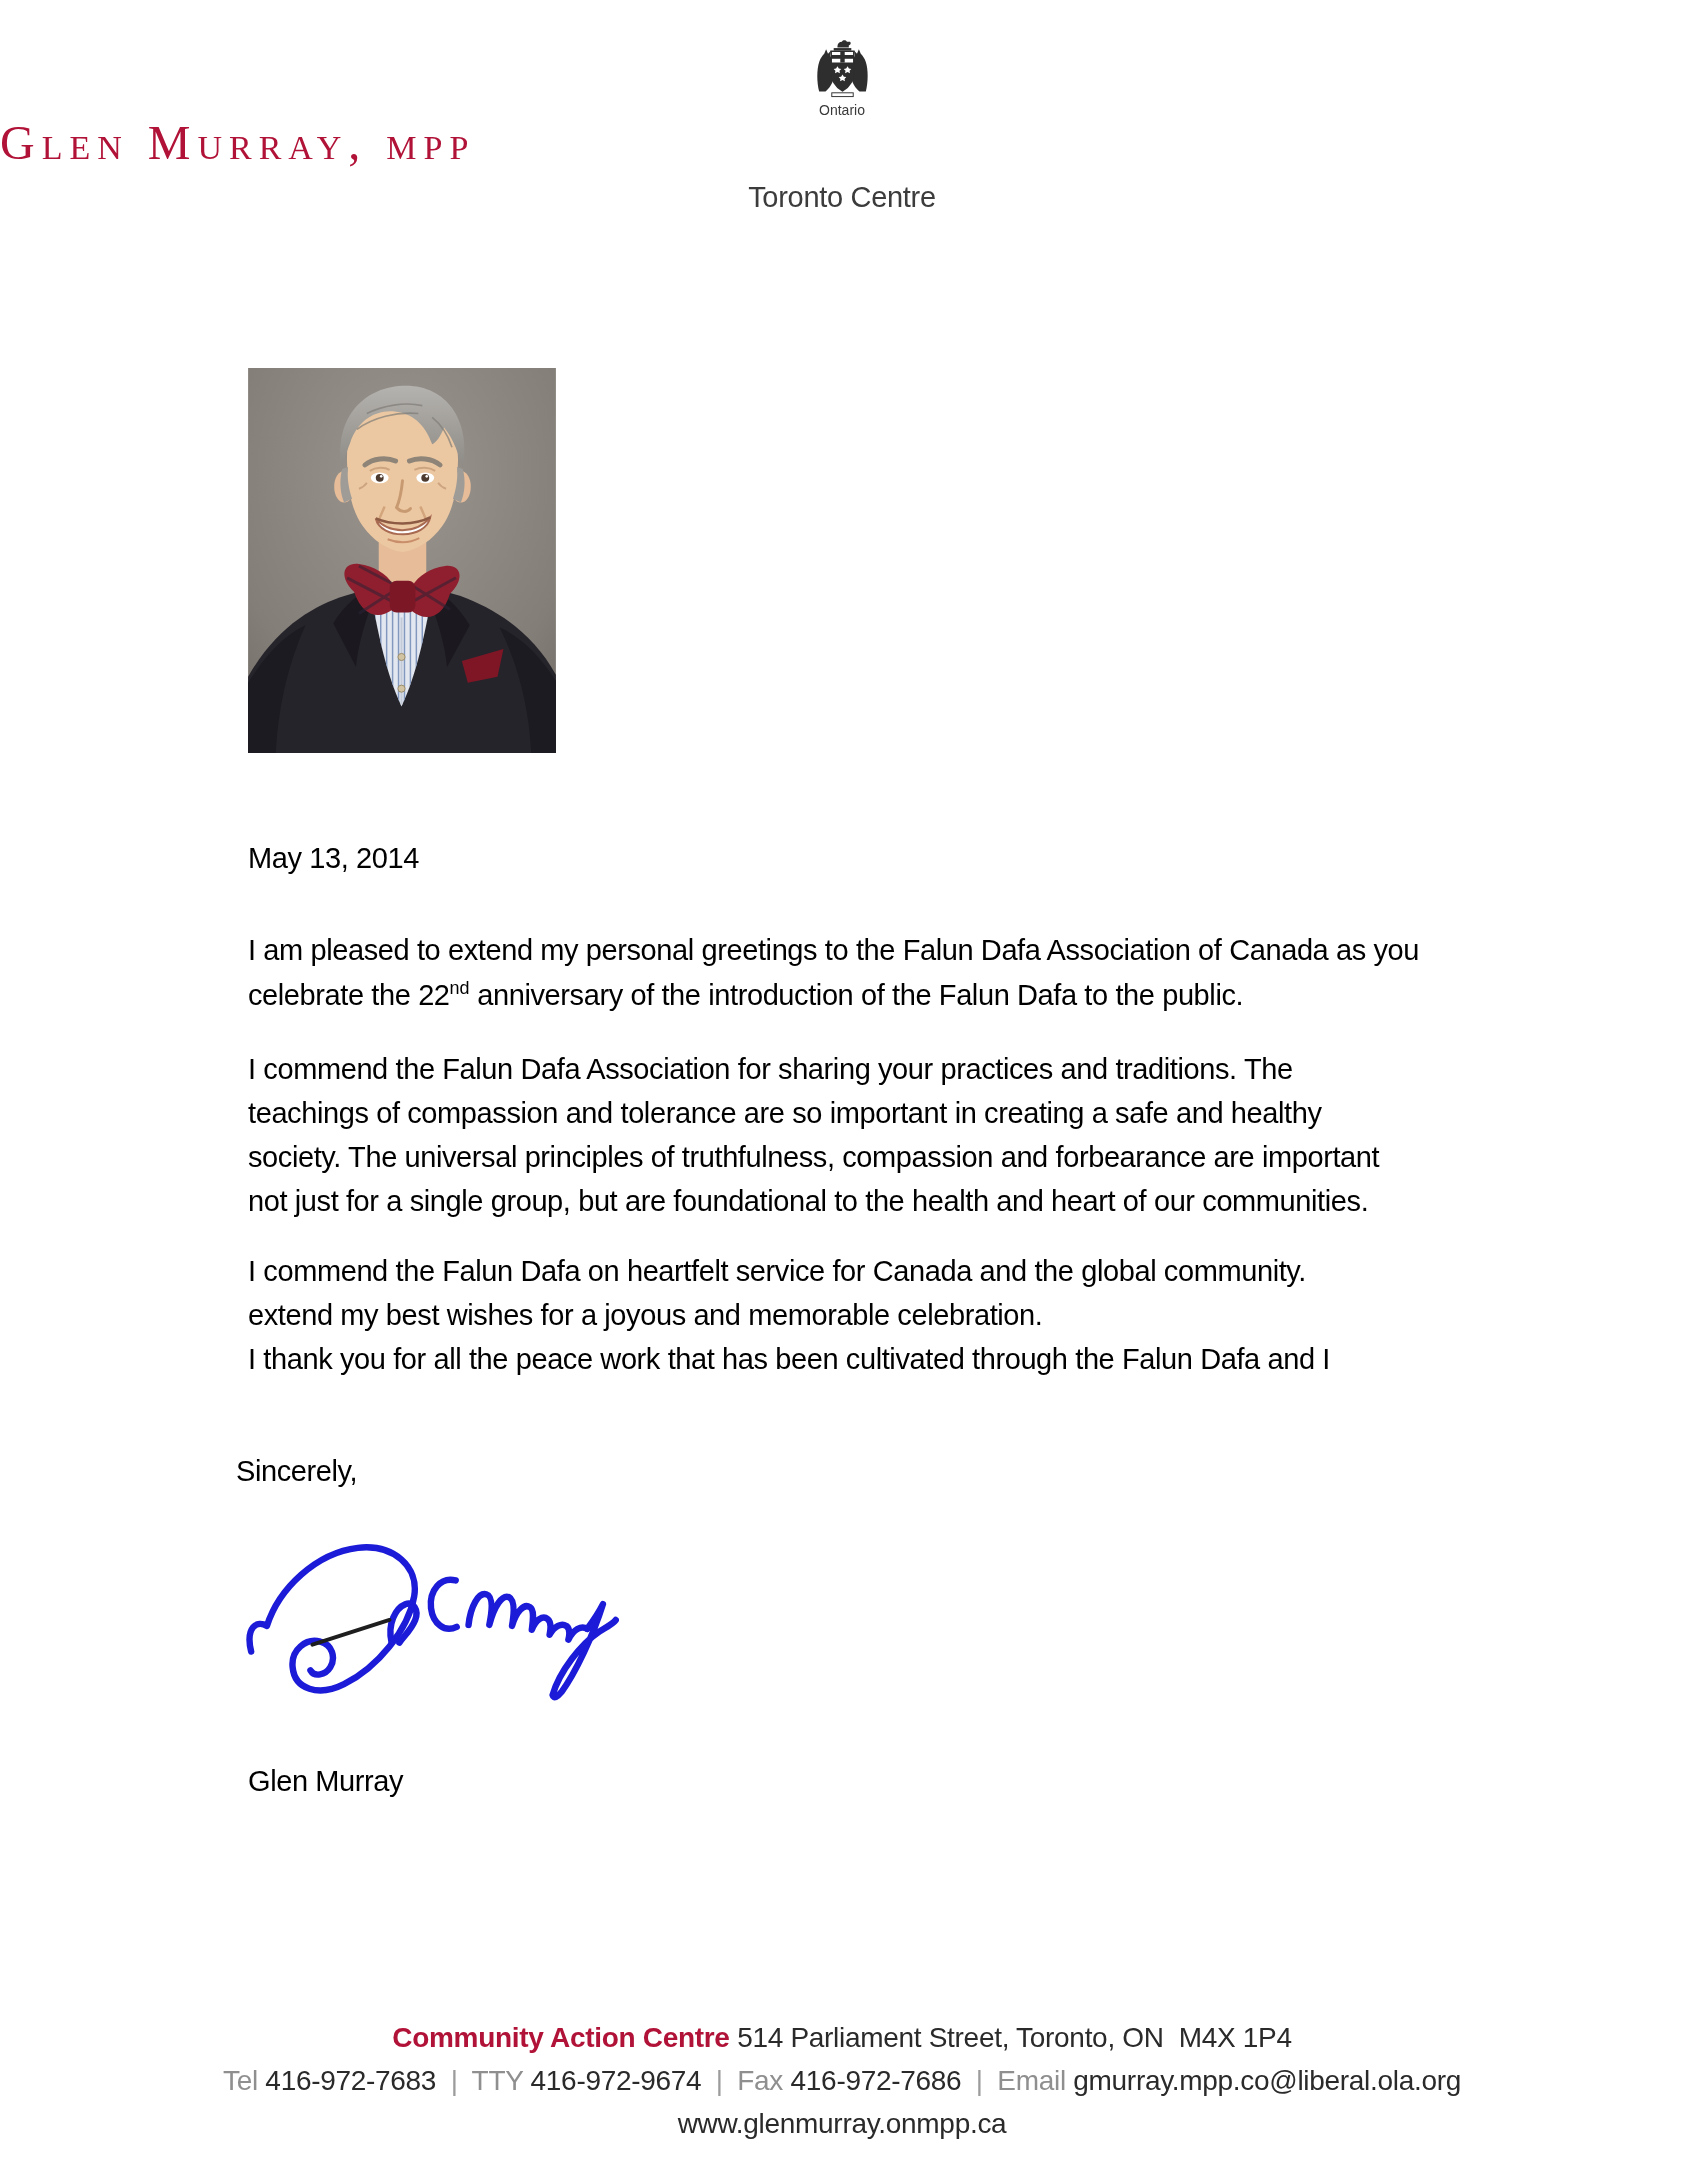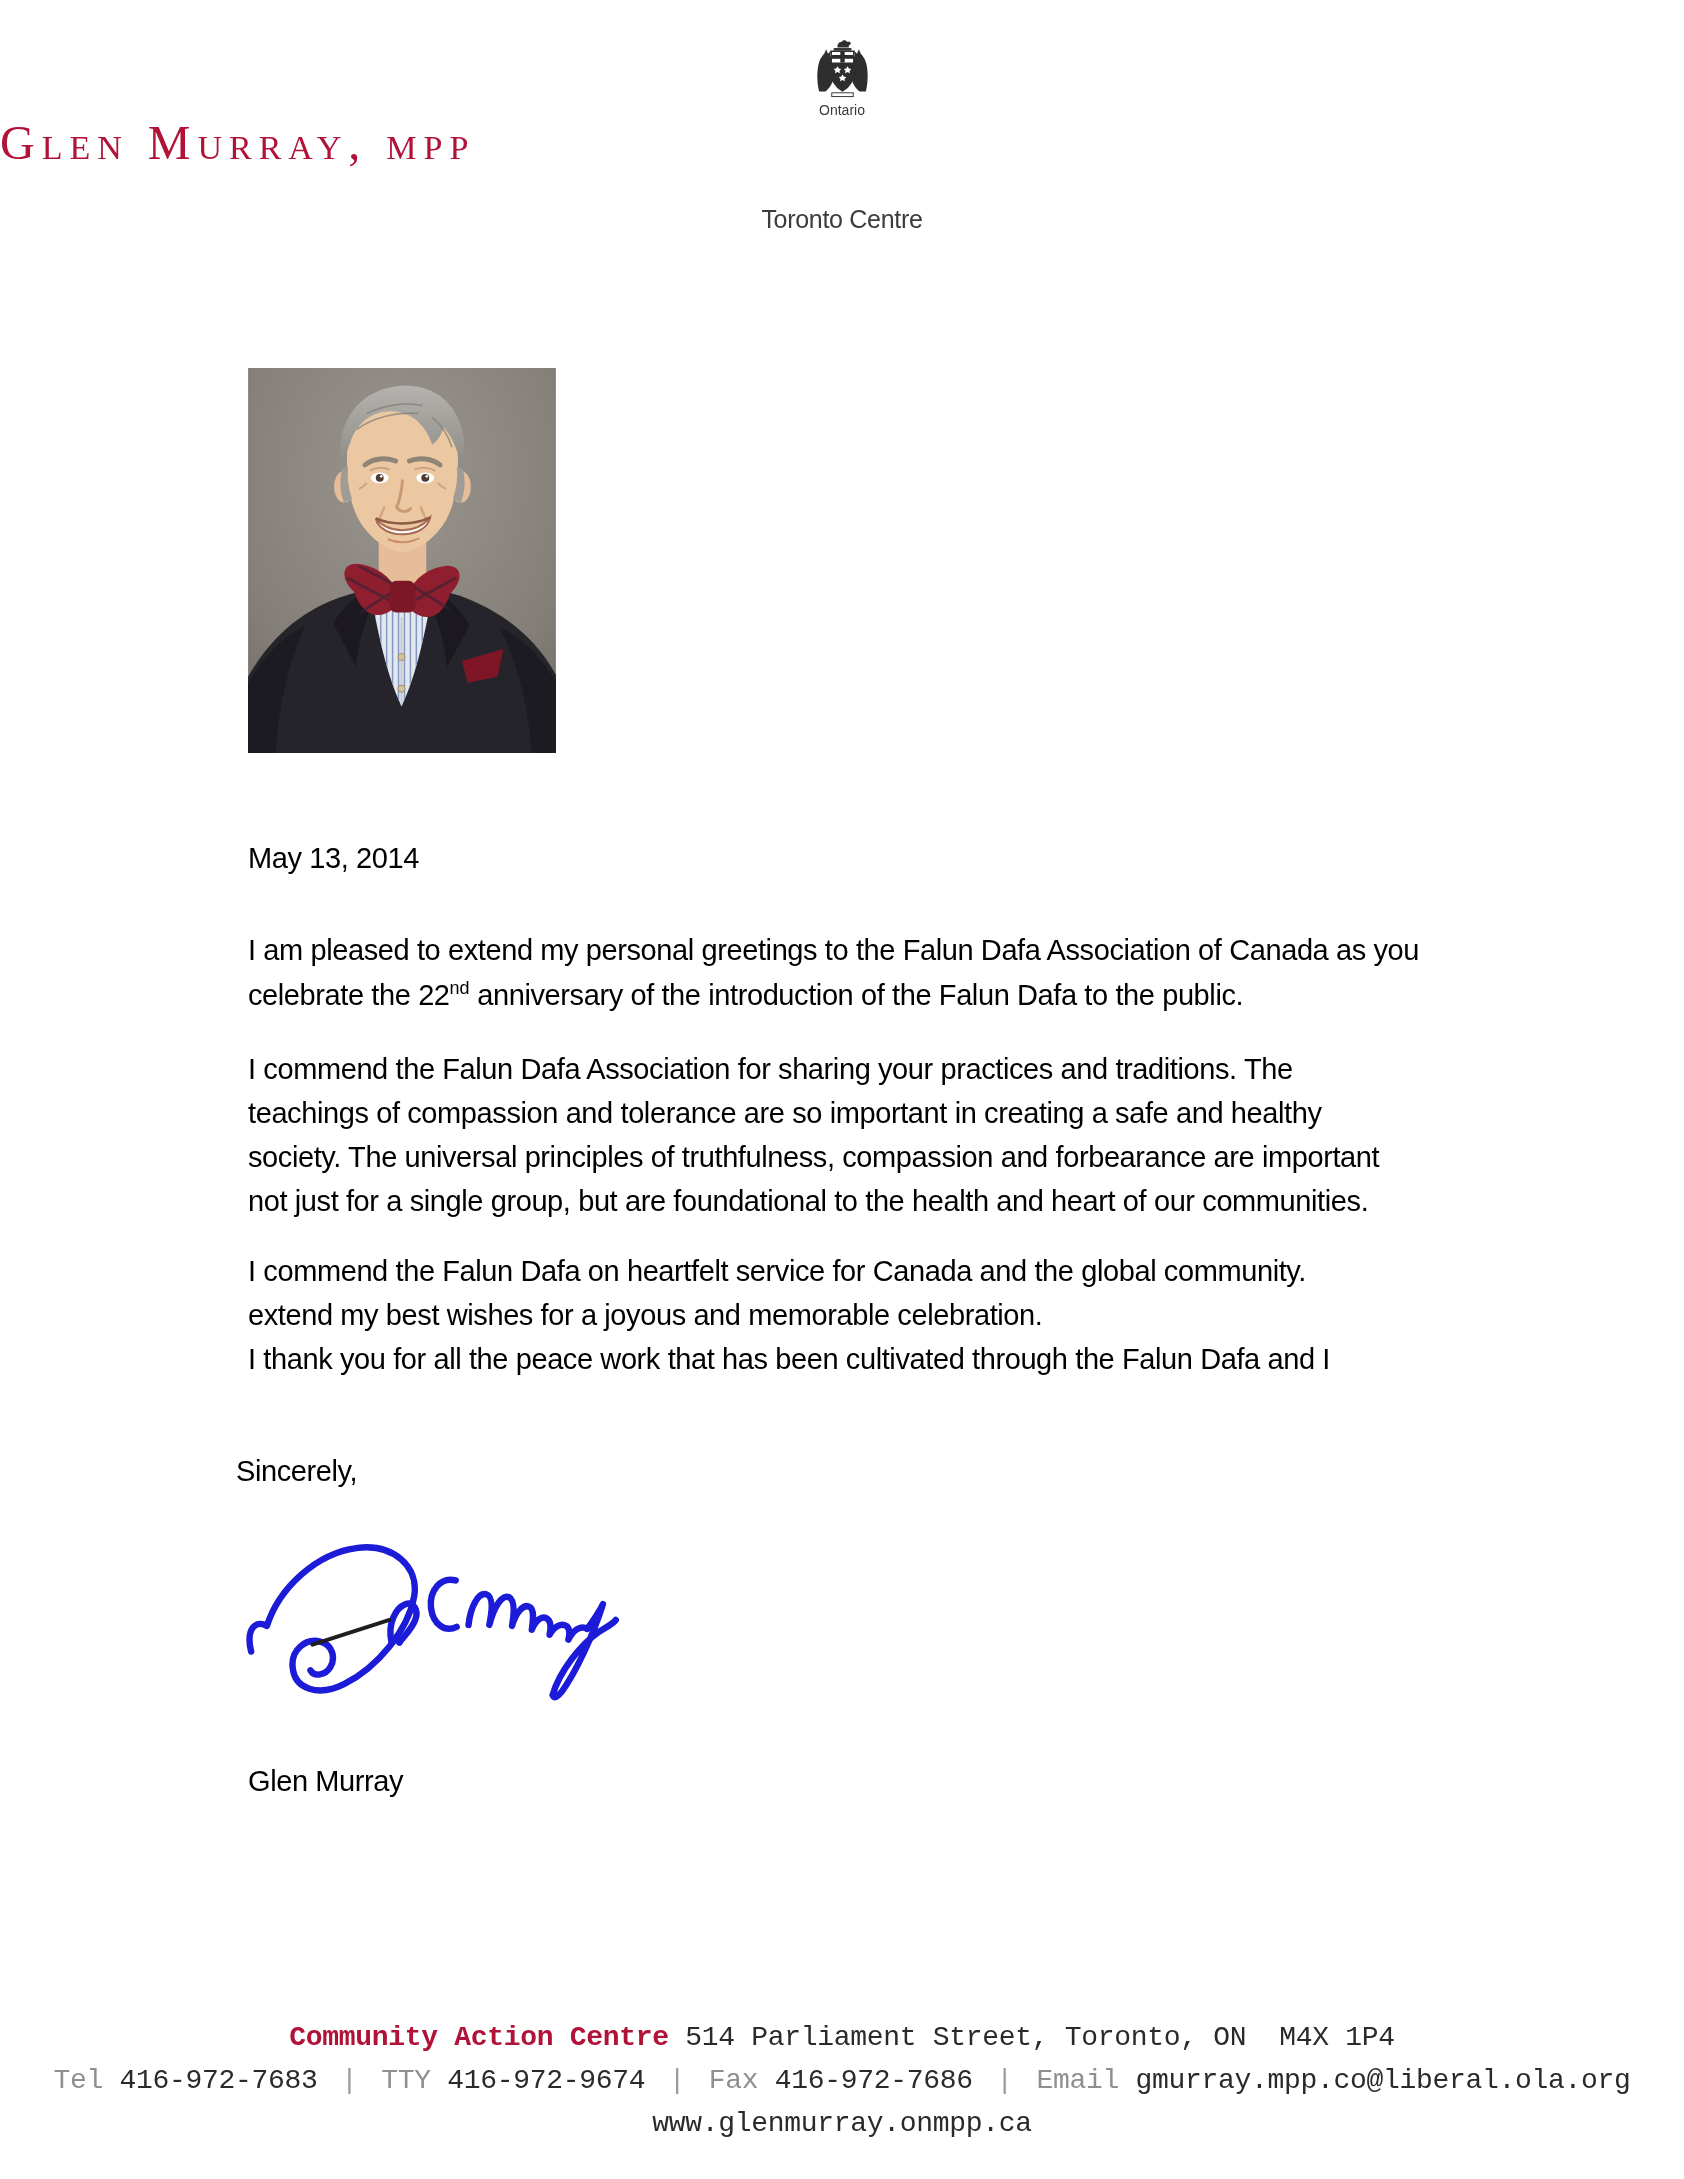--- a/index.html
+++ b/index.html
@@ -26,7 +26,7 @@
   }
   .letterhead-riding {
     position:absolute; top:181px; left:0; width:100%;
-    text-align:center; font-size:25px; color:#3c3c3c; letter-spacing:-0.3px;margin-top:24px;
+    text-align:center; font-size:29px; color:#3c3c3c; letter-spacing:-0.3px;
   }
 
   

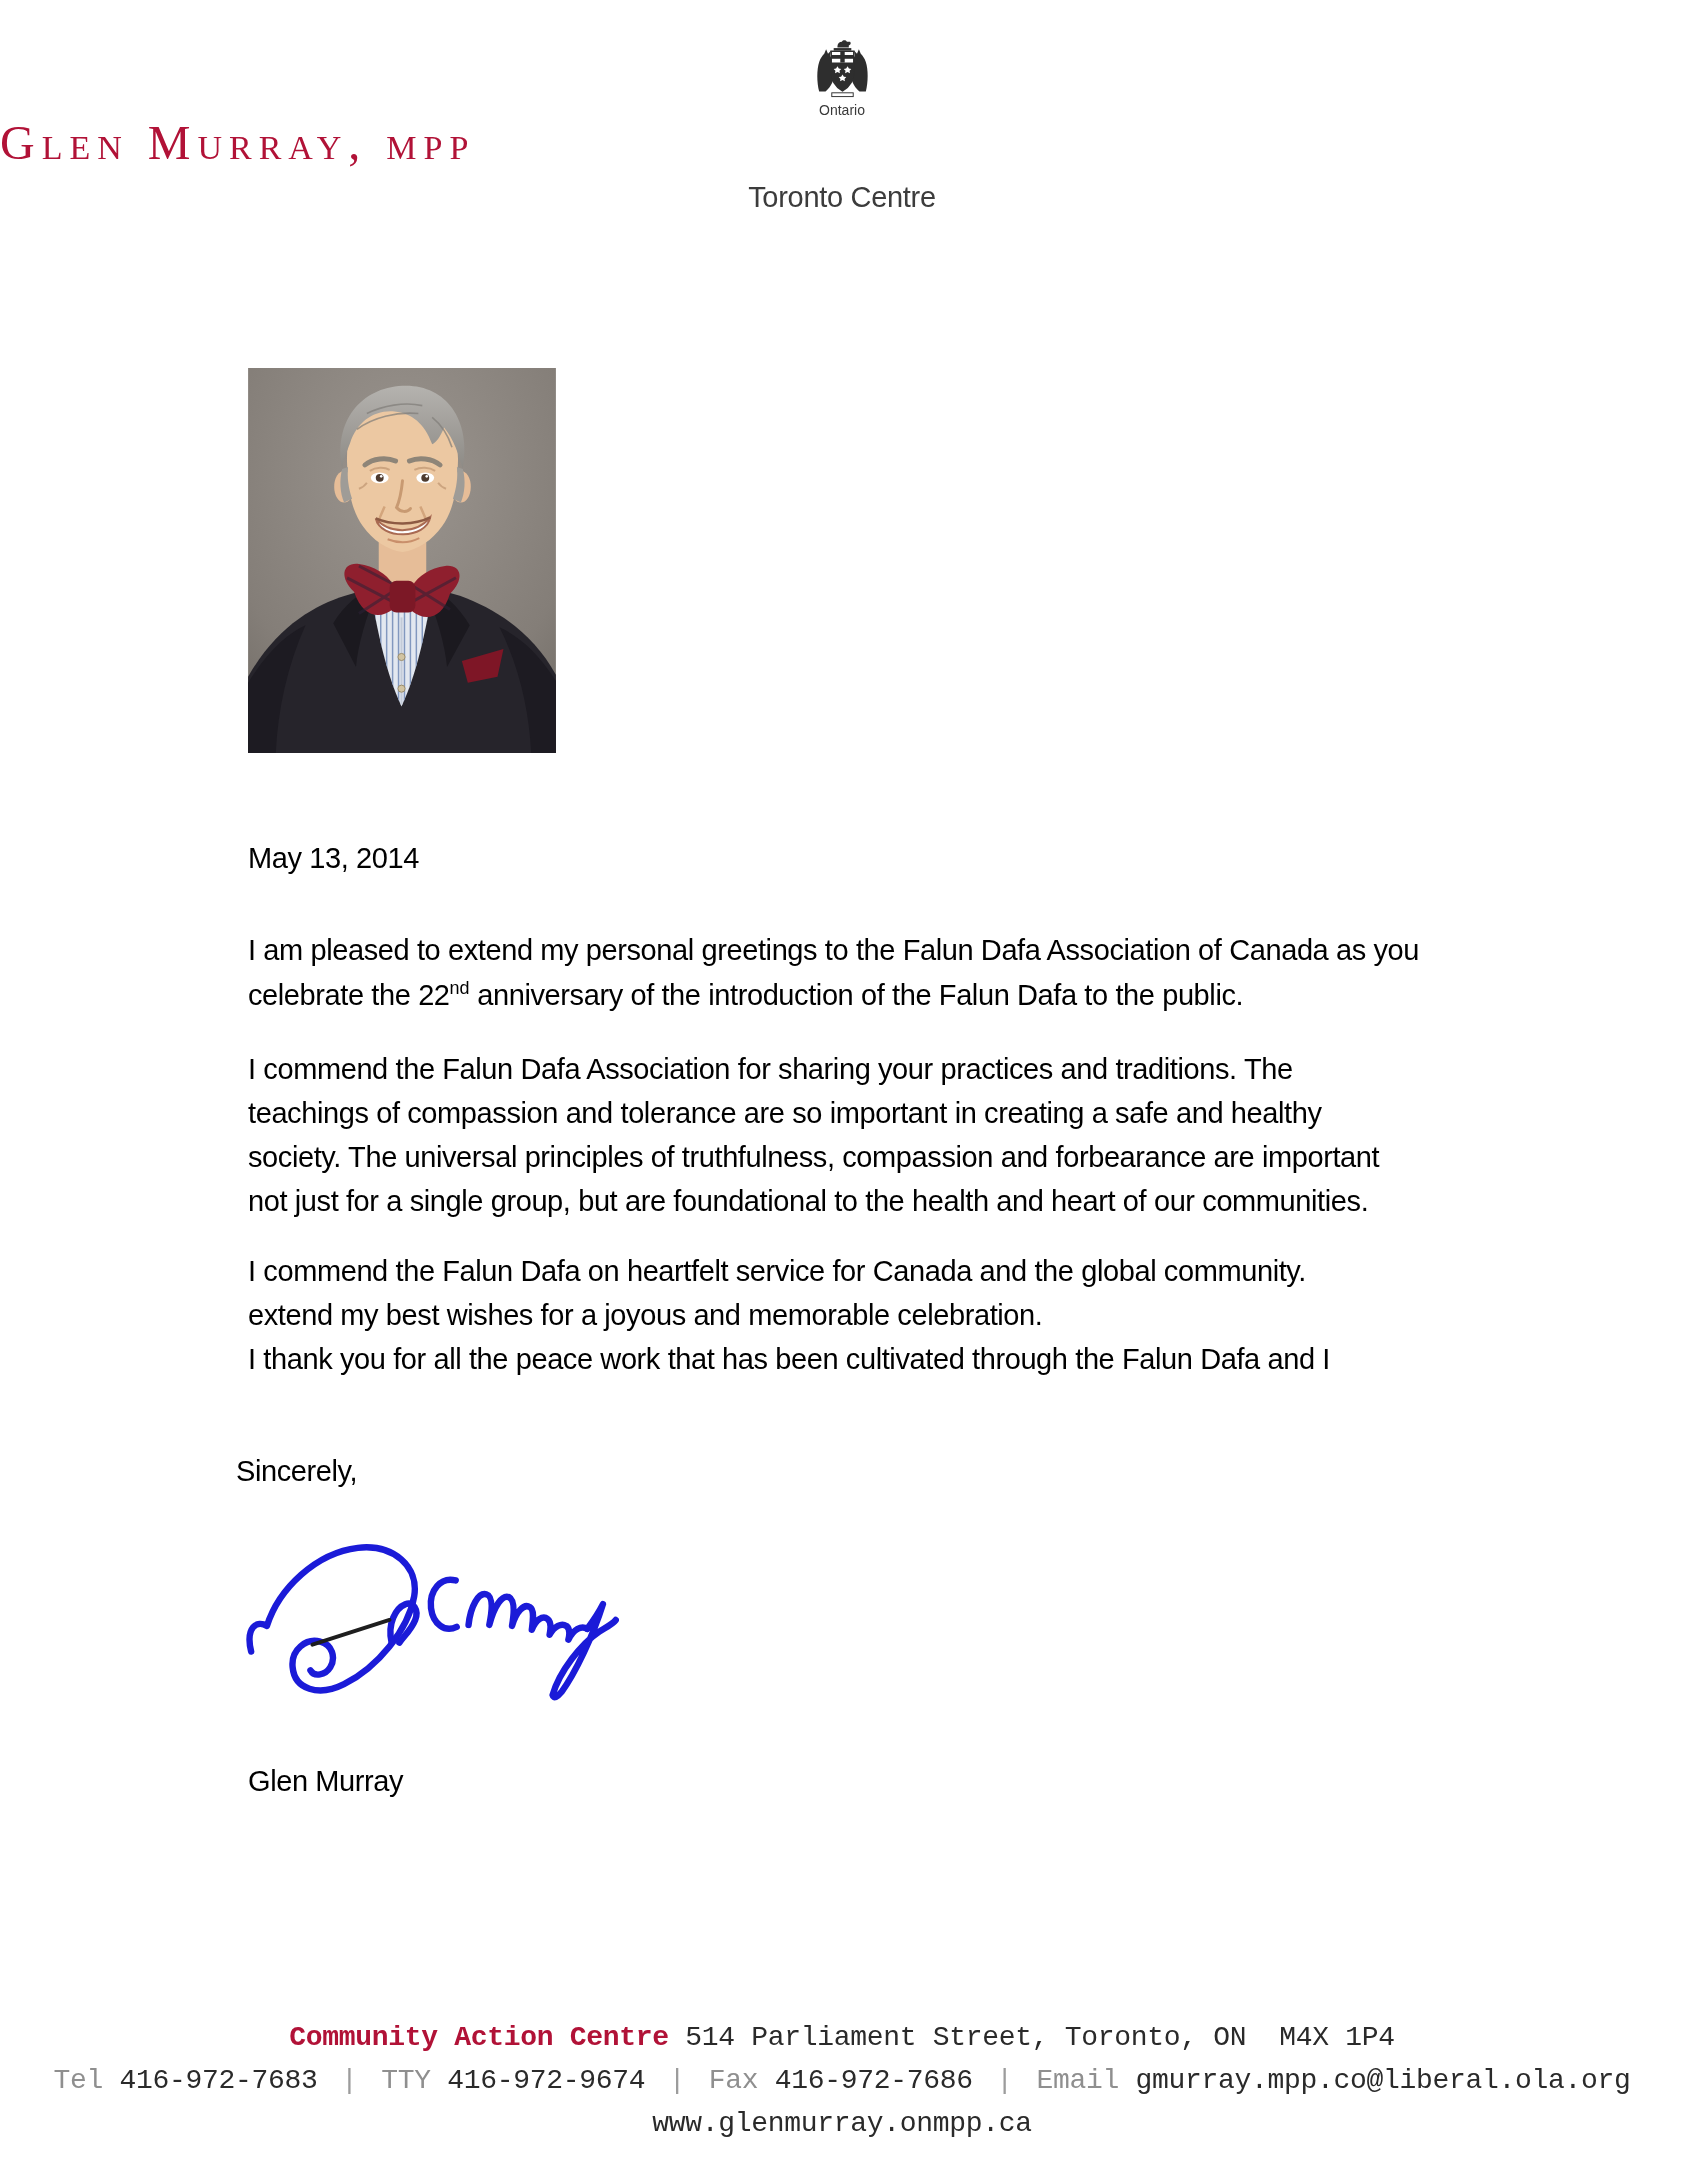--- a/index.html
+++ b/index.html
@@ -51,7 +51,7 @@
     position:absolute; top:2016px; left:0; width:100%;
     text-align:center; font-size:28px; letter-spacing:-0.3px; color:#2a2a2a;
   }
-  .footer .row { height:43px; line-height:43px; white-space:nowrap;font-family:Liberation Mono, monospace; }
+  .footer .row { height:43px; line-height:43px; white-space:nowrap; }
   .f-office { color:#b11237; font-weight:bold; }
   .f-label  { color:#8f8f8f; }
   .f-pipe   { color:#9c9c9c; padding:0 7px; }

